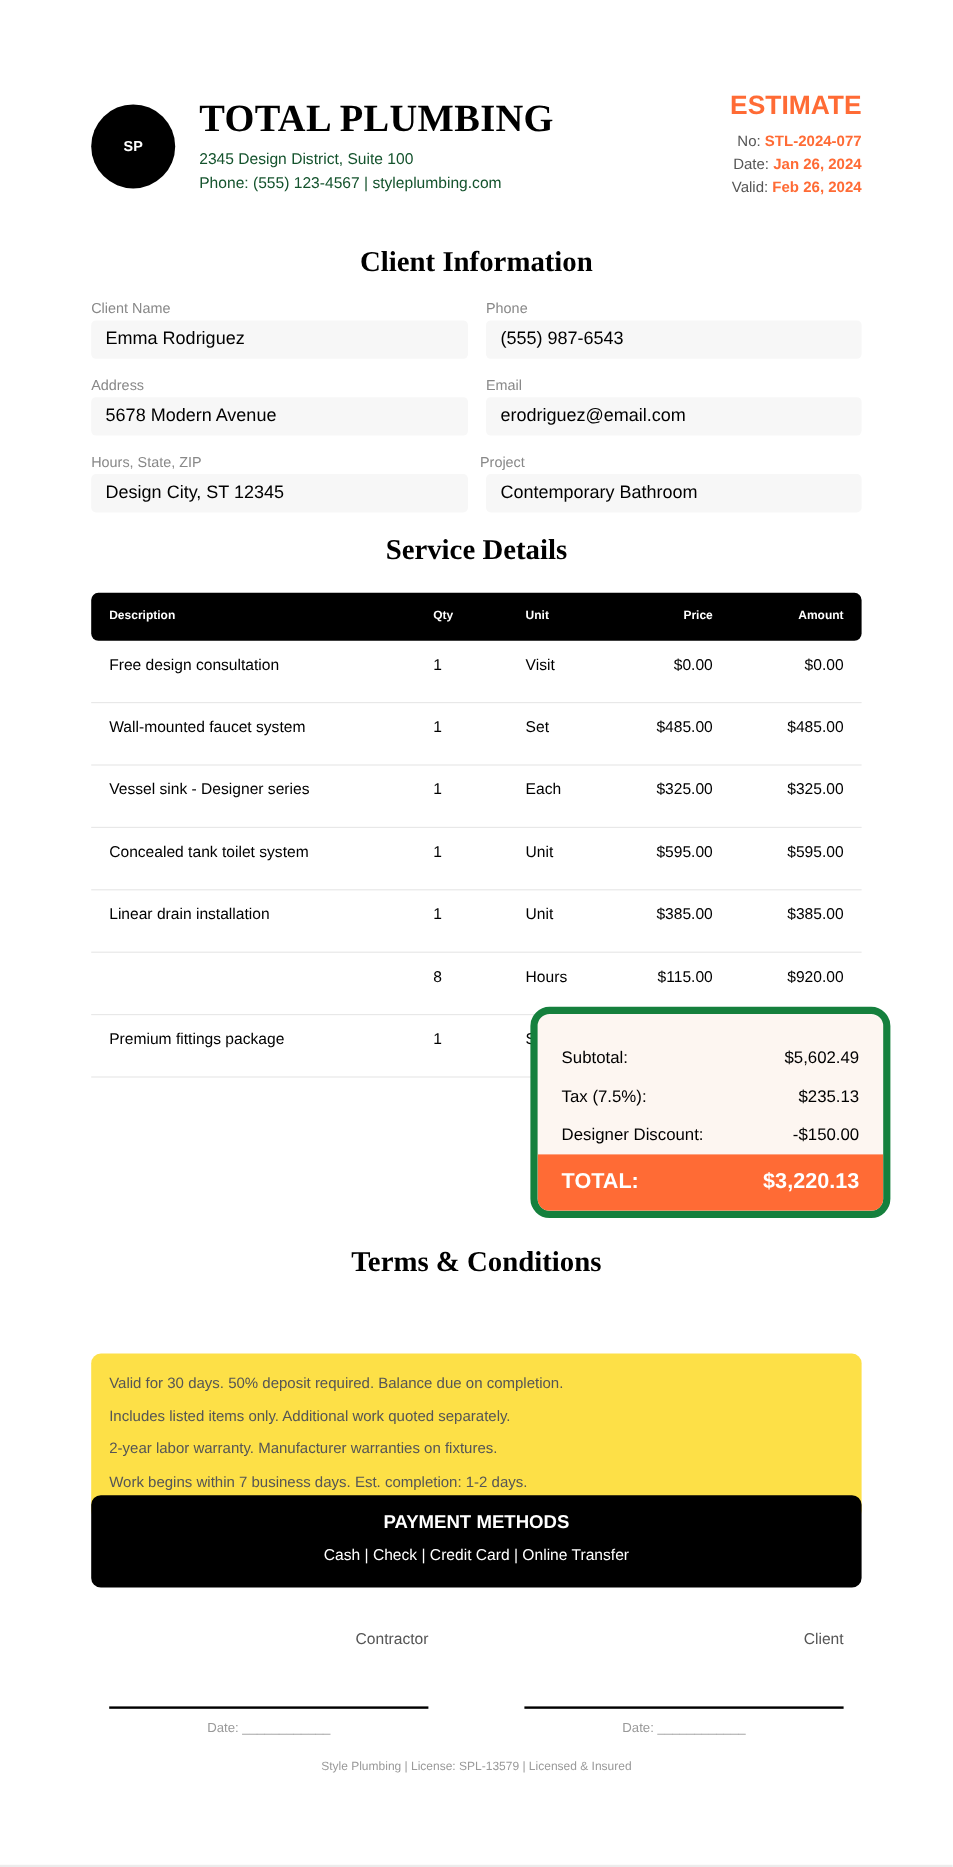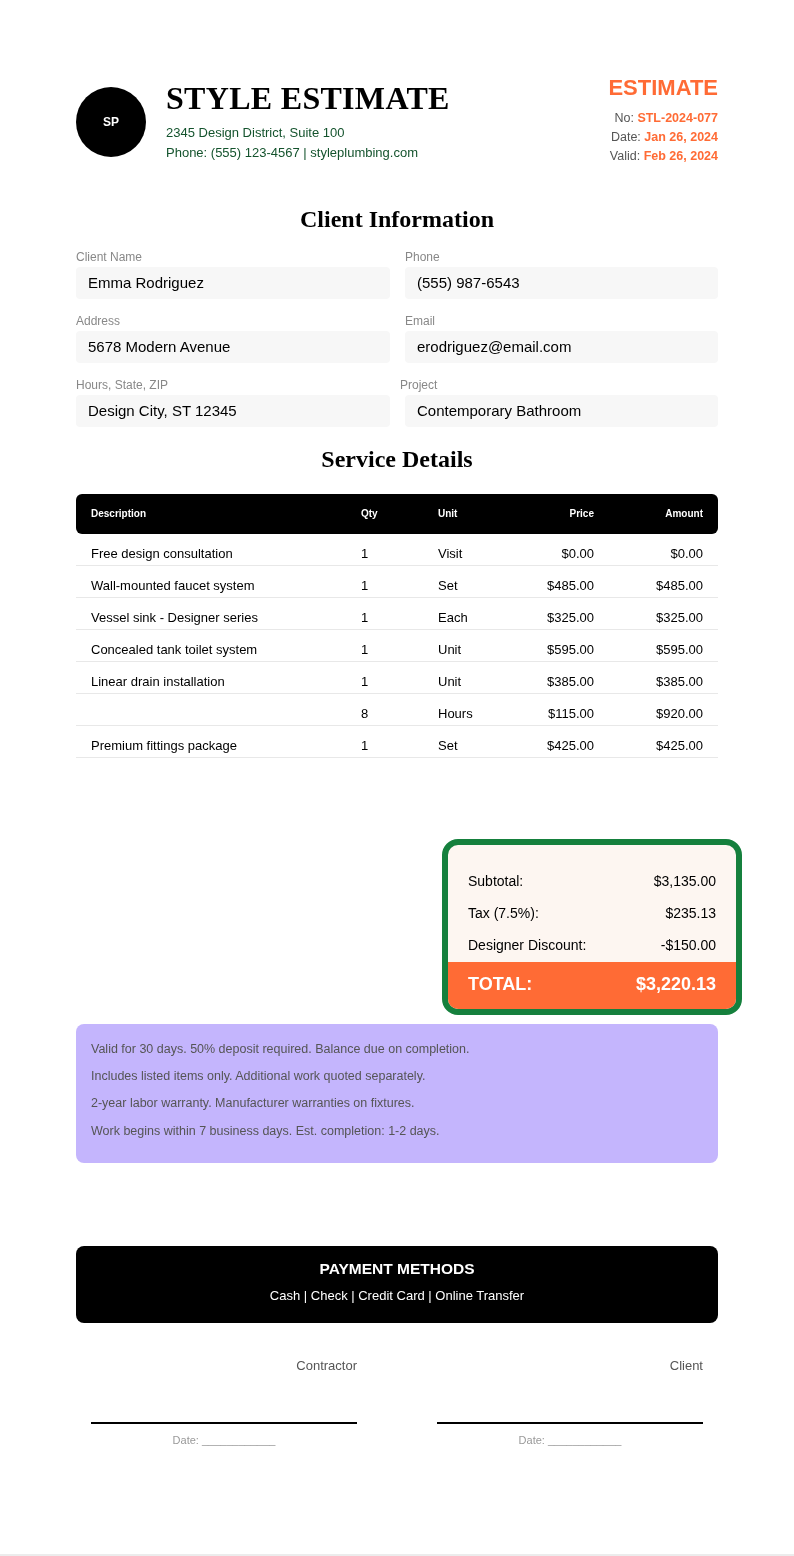--- a/index.html
+++ b/index.html
@@ -65,7 +65,7 @@
   <div class="logo">
     <span>SP</span>
   </div>
-  <div class="company-name">STYLE ESTIMATE</div>
+  <div class="company-name">TOTAL PLUMBING</div>
   <div class="company-line" style="top:125px;">2345 Design District, Suite 100</div>
   <div class="company-line" style="top:145px;">Phone: (555) 123-4567 | styleplumbing.com</div>
 

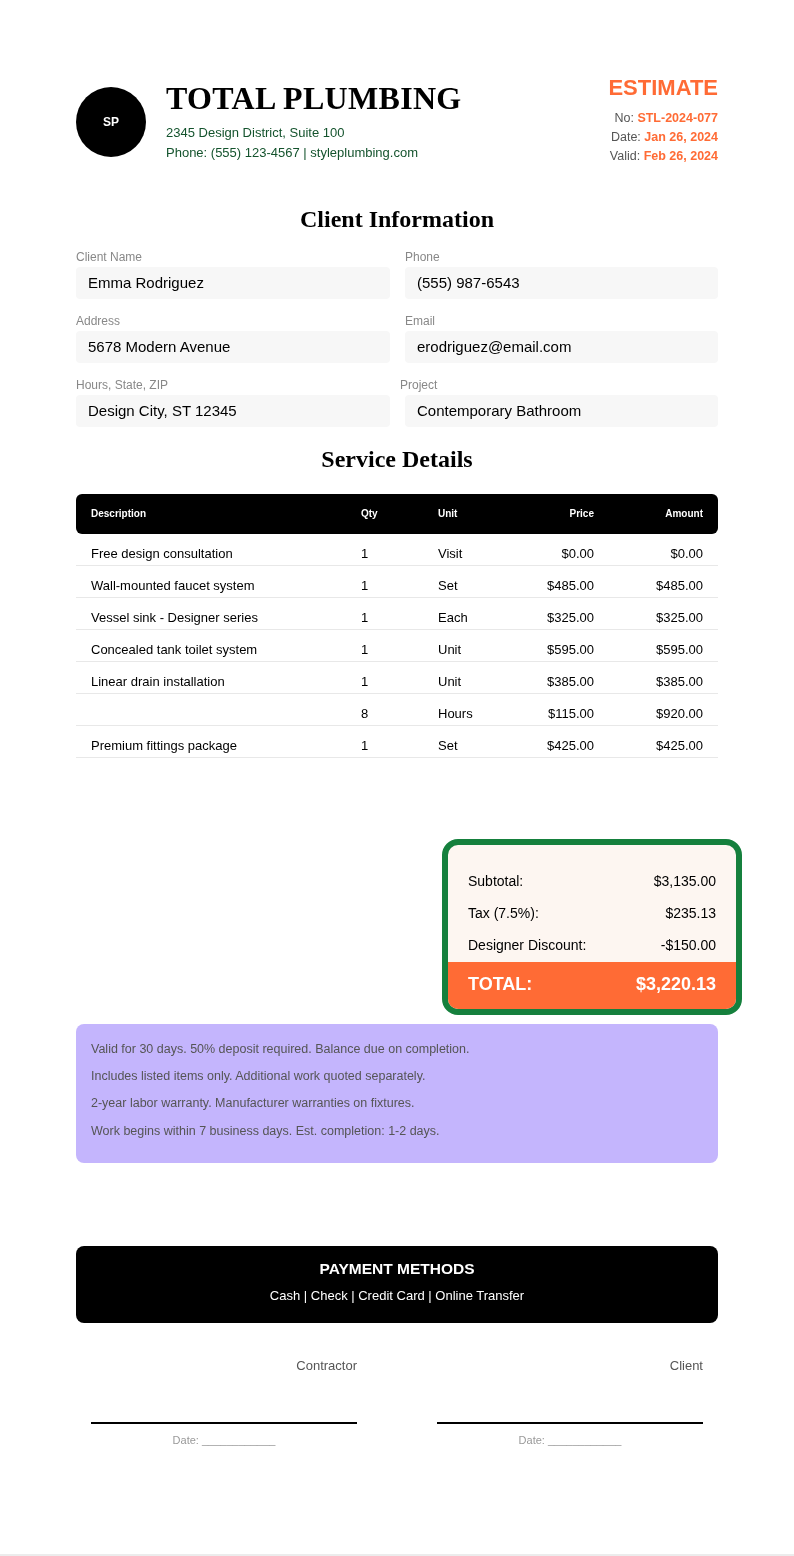--- a/index.html
+++ b/index.html
@@ -26,7 +26,7 @@
     
     .tbl { position: absolute; left: 76px; top: 494px; width: 642px; }
     .thead { height: 40px; background: #000; color: #fff; border-radius: 6px; font-weight: bold; font-size: 10px; position: relative; }
-    .trow { height: 32px; border-bottom: 1px solid #e8e8e8; position: relative; font-size: 13px; }
+    .trow { height: 52px; border-bottom: 1px solid #e8e8e8; position: relative; font-size: 13px; }
     .c { position: absolute; top: 0; line-height: 40px; }
     .c-desc { left: 15px; }
     .c-qty { left: 285px; }

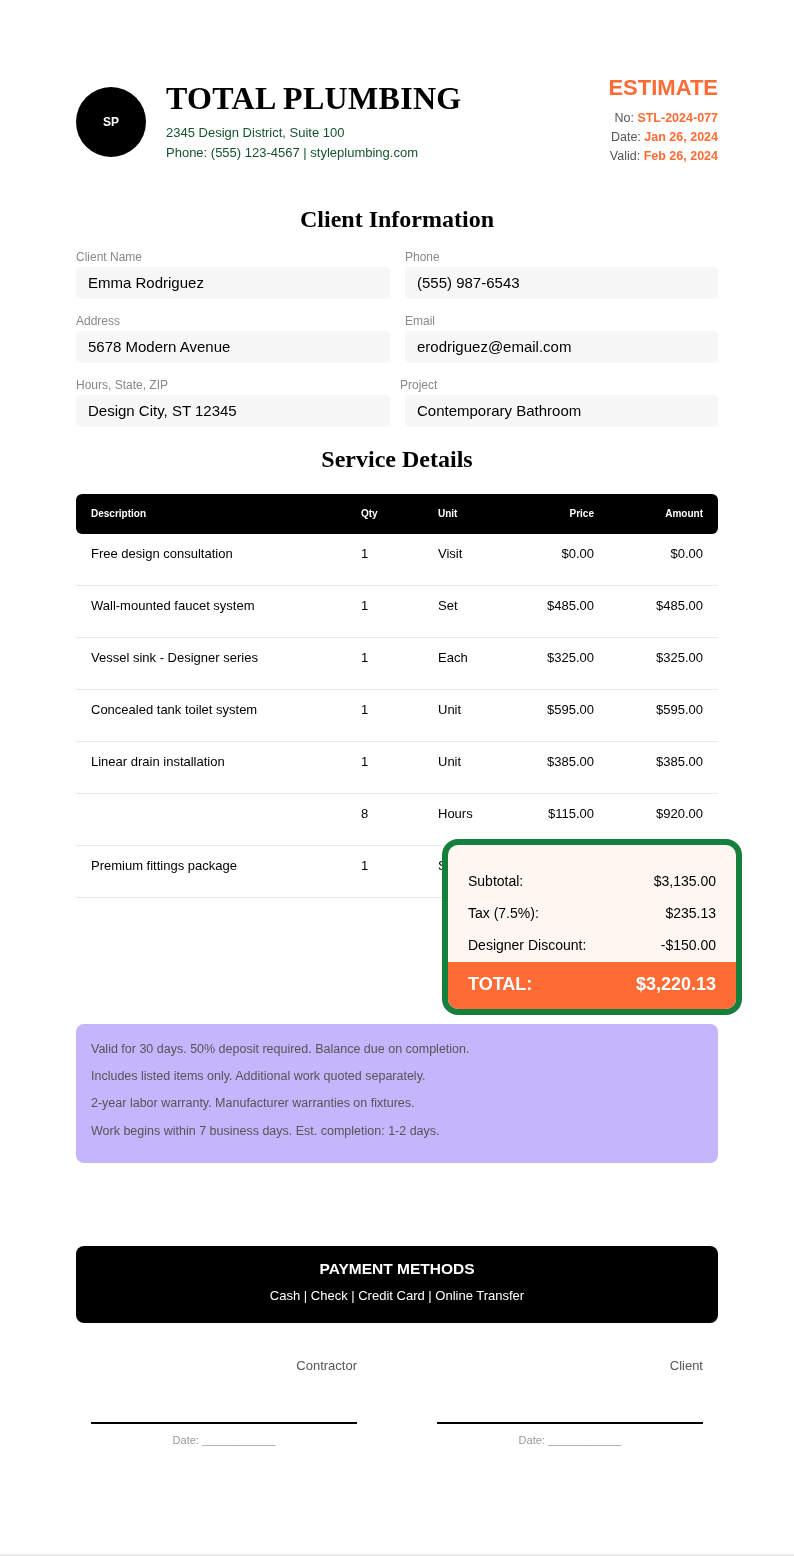--- a/index.html
+++ b/index.html
@@ -164,7 +164,7 @@
   <div class="totals">
     <div class="tot-line" style="top:28px;">
       <span>Subtotal:</span>
-      <span class="r">$3,135.00</span>
+      <span class="r">$5,602.49</span>
     </div>
     <div class="tot-line" style="top:60px;">
       <span>Tax (7.5%):</span>

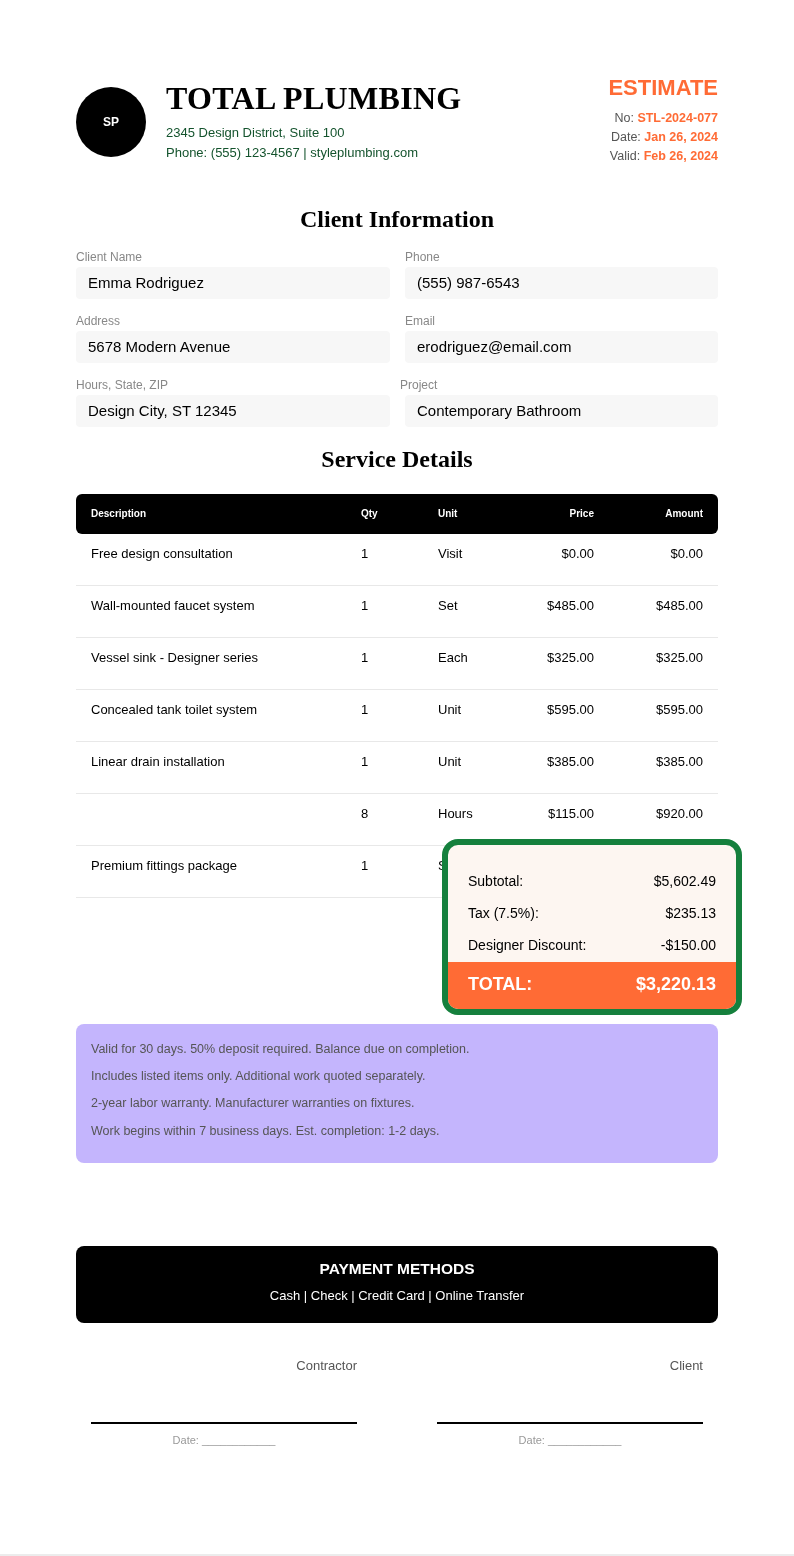--- a/index.html
+++ b/index.html
@@ -43,7 +43,7 @@
     .grand .r { position: absolute; right: 20px; top: 12px; }
 
     
-    .terms { position: absolute; left: 76px; top: 1024px; width: 642px; height: 139px; background: #c4b5fd; border-radius: 8px; }
+    .terms { position: absolute; left: 76px; top: 1128px; width: 642px; height: 139px; background: #fde047; border-radius: 8px; }
     .term { position: absolute; left: 15px; font-size: 12.5px; color: #555; }
 
     

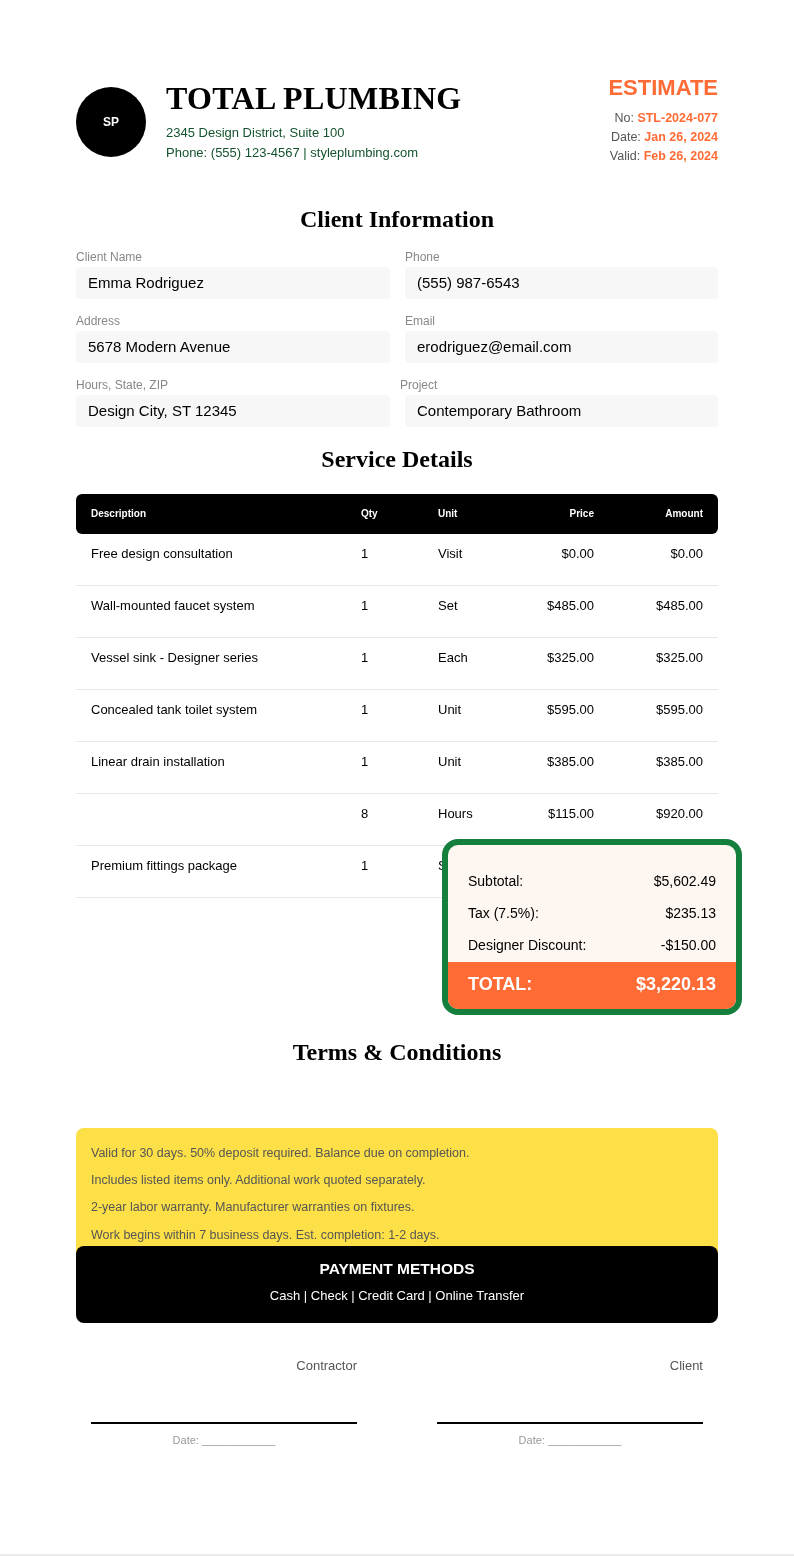--- a/index.html
+++ b/index.html
@@ -201,6 +201,7 @@
   <div class="sig-line" style="left:437px; top:1422px;"></div>
   <div class="sig-date" style="left:437px; top:1434px;">Date: ____________</div>
 
+  <div class="footer">Style Plumbing | License: SPL-13579 | Licensed &amp; Insured</div>
 </div>
 <div class="bottom-edge"></div>
 

